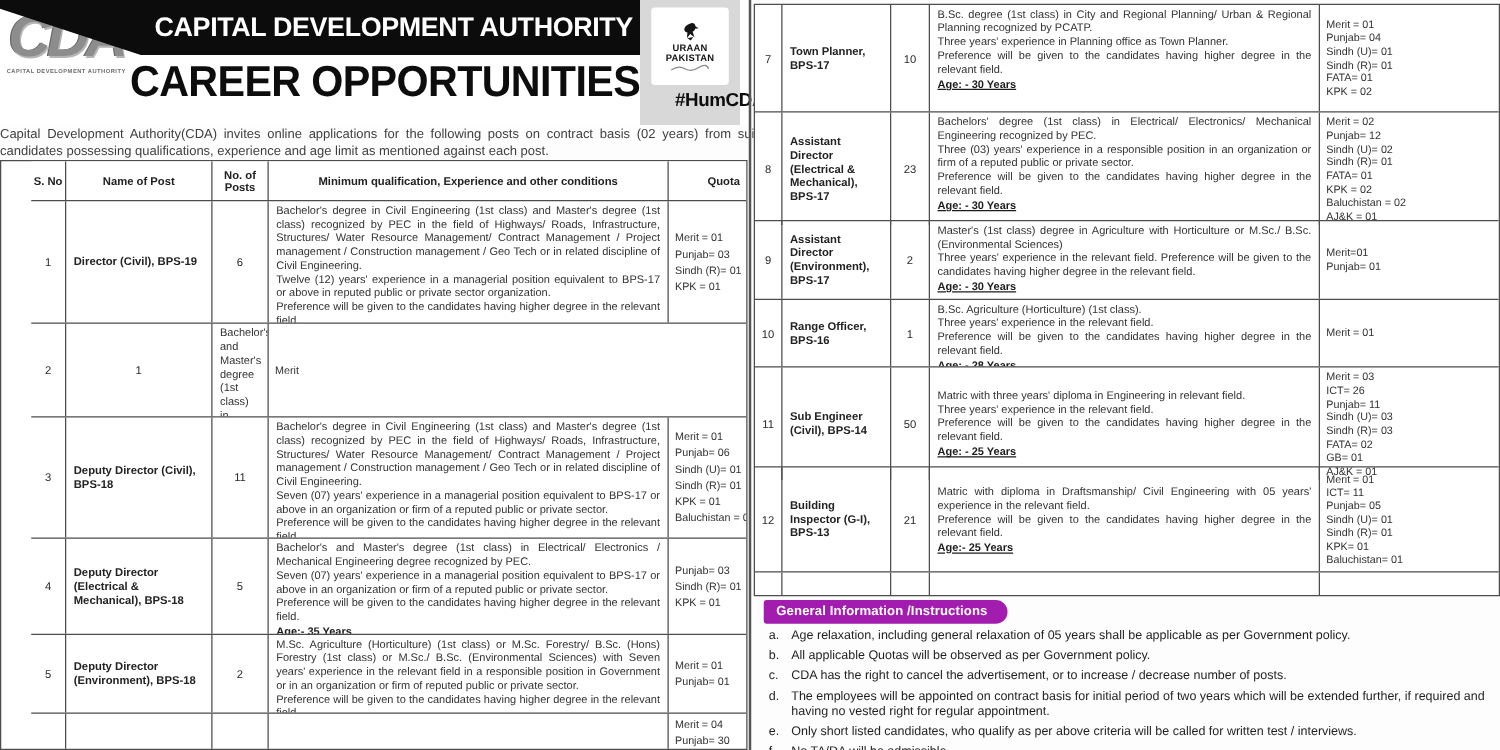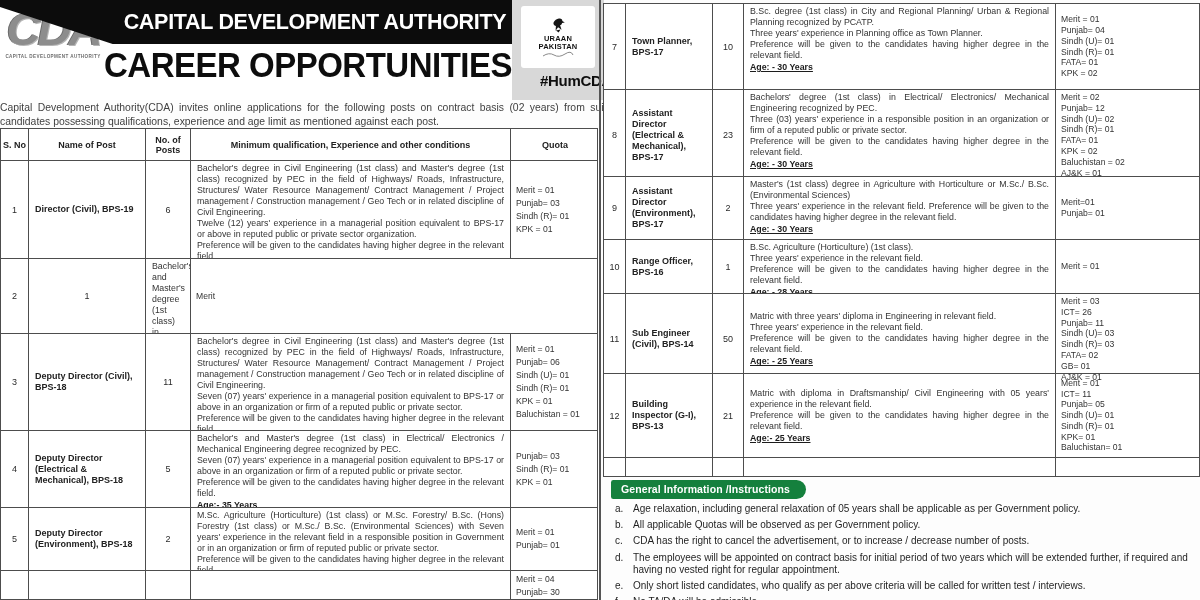--- a/index.html
+++ b/index.html
@@ -20,7 +20,7 @@
   .cda-logo-text { font-size:47px; font-weight:900; font-style:italic; line-height:46px;
     color:#8d8d8d; text-shadow:1px 1px 0 #b5b5b5, -1px 0 0 #6a6a6a; letter-spacing:-3px; }
   .cda-logo-sub { font-size:4.6px; font-weight:bold; color:#6d6d6d; letter-spacing:0.4px; margin-top:2px; }
-  .uraan-box { position:absolute; left:512px; top:0; width:92px; height:100px; background:#d8d8d8; }
+  .uraan-box { position:absolute; left:512px; top:0; width:80px; height:100px; background:#d8d8d8; }
   .uraan-card { margin:6px 9px 0 9px; height:62px; background:#fff; border-radius:3px;
     display:flex; flex-direction:column; align-items:center; justify-content:center; }
   .uraan-name { font-size:7.5px; font-weight:900; color:#111; line-height:8px; text-align:center; letter-spacing:0.2px; }

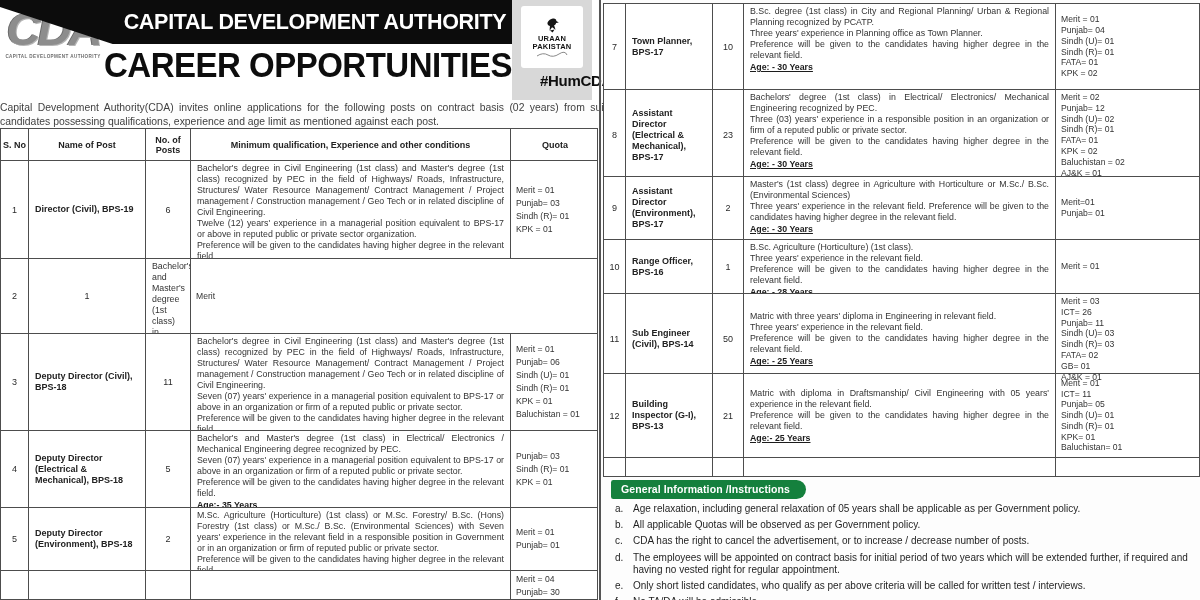--- a/index.html
+++ b/index.html
@@ -31,7 +31,7 @@
 
   
   .jtable { position:absolute; background:#fff; border:1px solid #4d4d4d; }
-  .lt { left:0; top:128px; width:598px; height:472px; overflow:hidden; }
+  .lt { left:0; top:128px; width:598px; height:472px; overflow:hidden;padding-left:24px; }
   .rt { left:603px; top:3px; width:597px; height:474px; overflow:hidden; }
   .trow { display:grid; border-bottom:1px solid #4d4d4d; }
   .lt .trow { grid-template-columns:28px 117px 45px 320px 88px; }

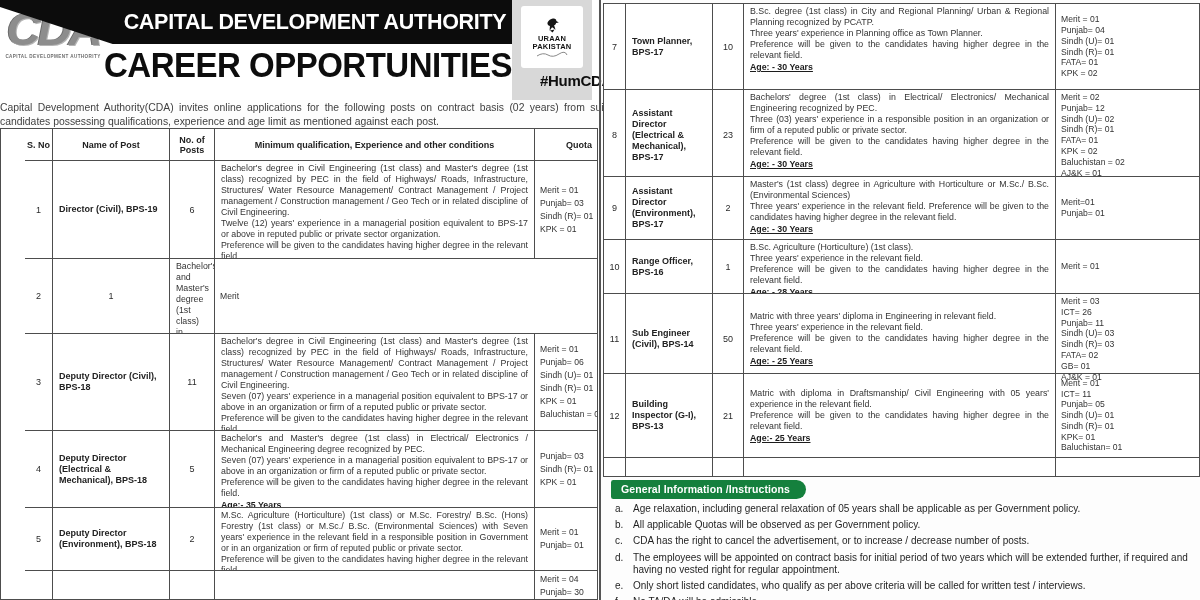--- a/index.html
+++ b/index.html
@@ -60,7 +60,7 @@
 
   
   .gen-info { position:absolute; left:603px; top:479px; width:612px; }
-  .gen-title { display:inline-block; background:#15803d; color:#fff; font-size:10.5px; font-weight:bold;
+  .gen-title { display:inline-block; background:#a21caf; color:#fff; font-size:10.5px; font-weight:bold;
     padding:3px 16px 4px 10px; border-radius:3px 12px 12px 3px; margin-left:8px; letter-spacing:0.1px; }
   .gen-items { margin-top:4px; }
   .gen-item { display:grid; grid-template-columns:30px 1fr; font-size:10px; line-height:12px;

